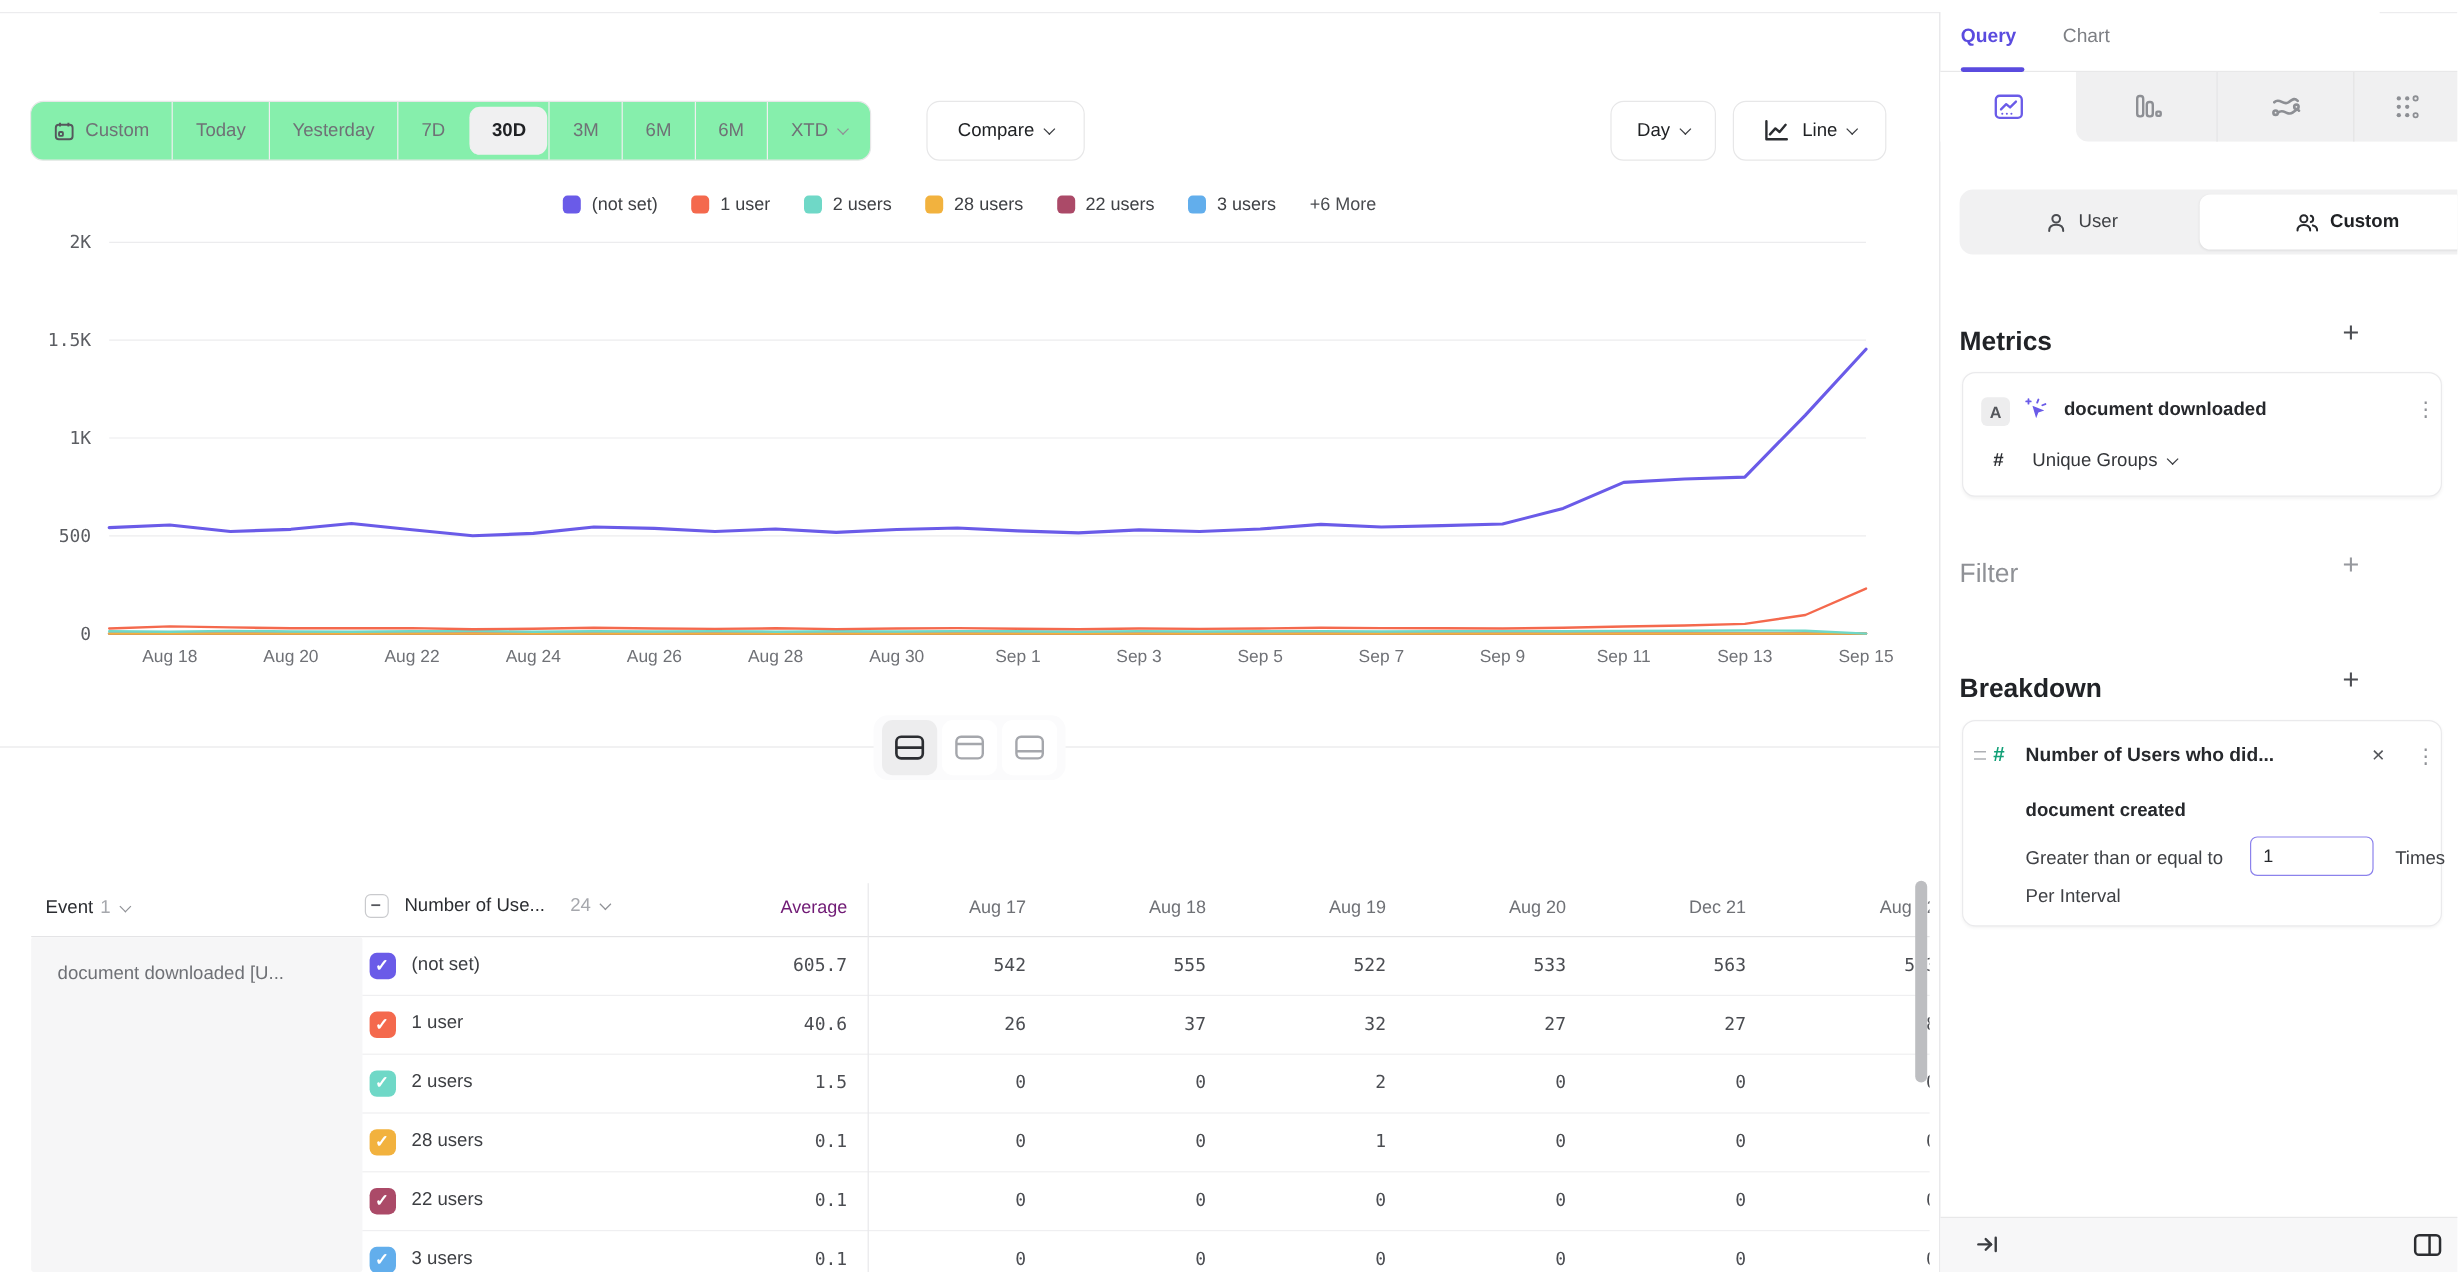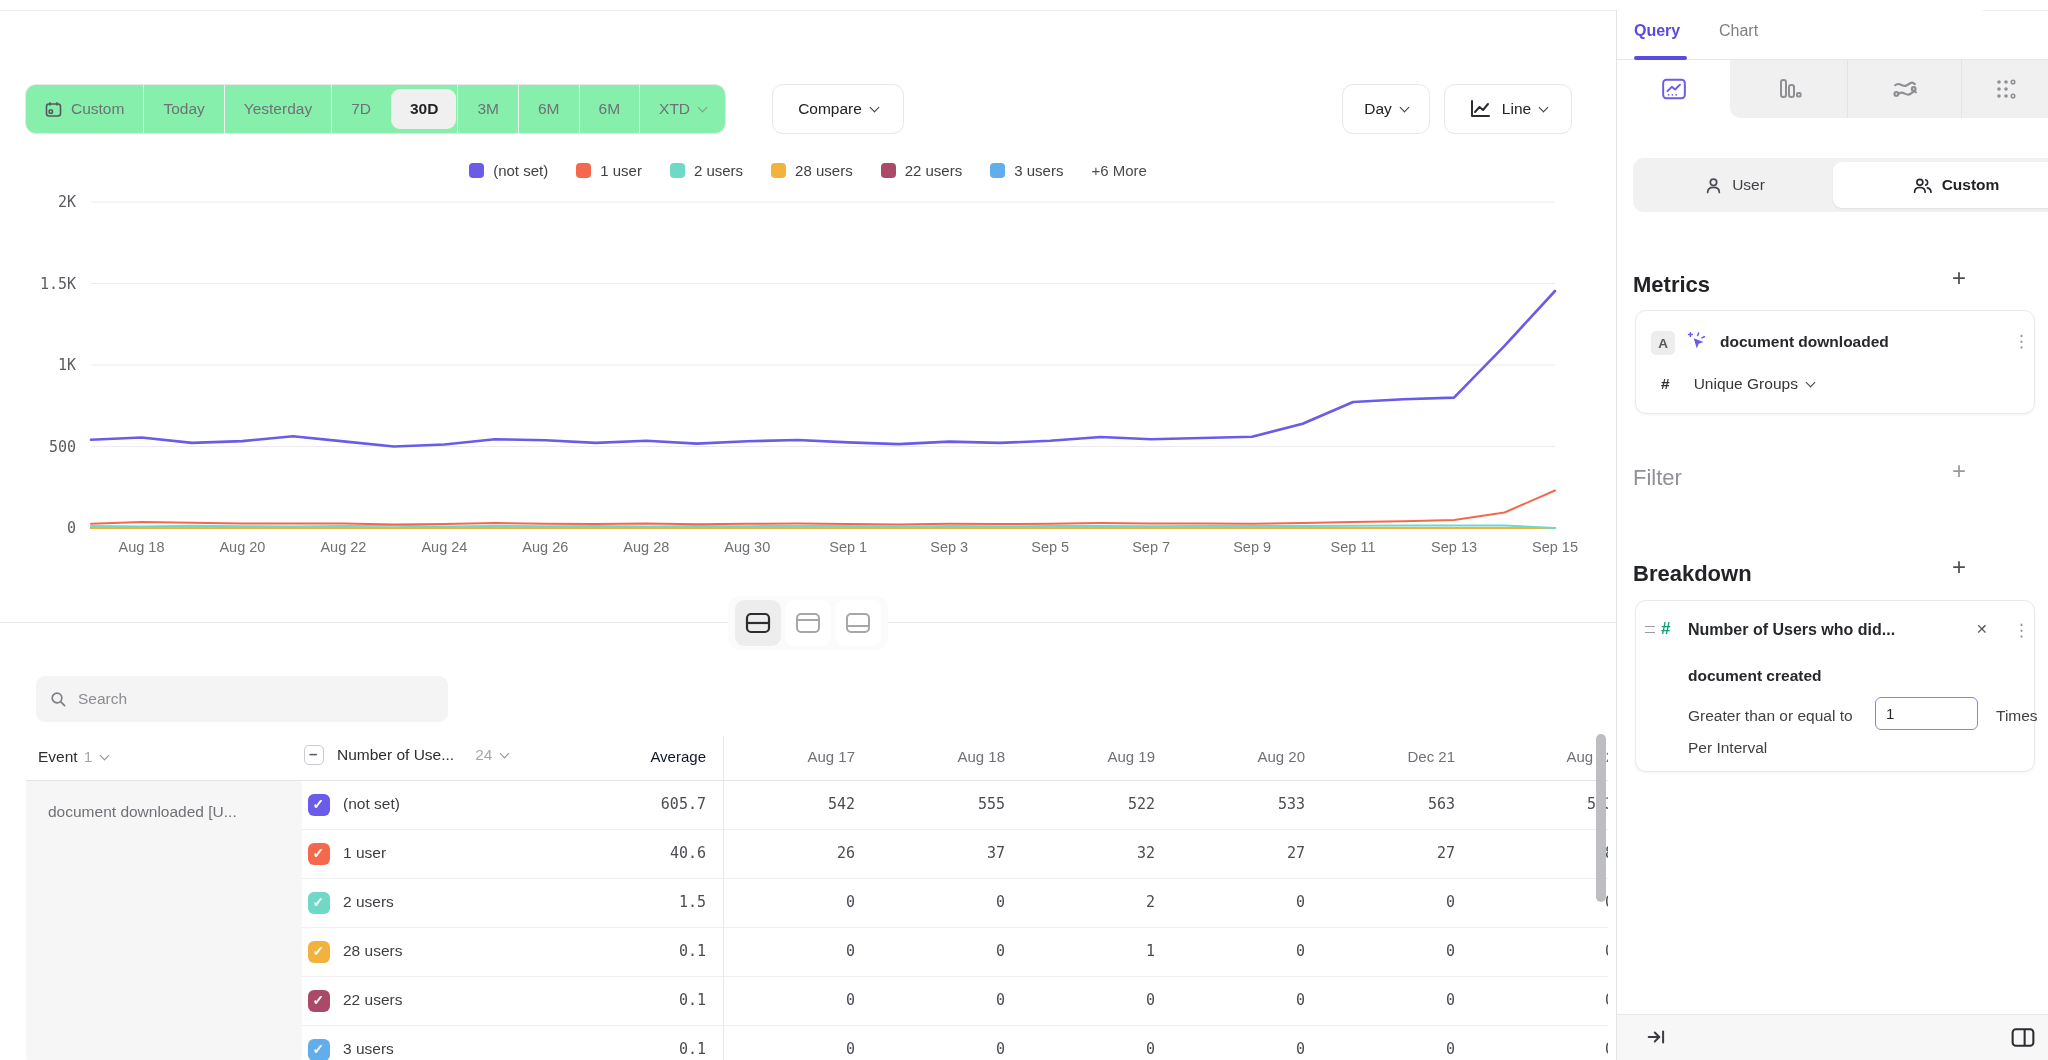--- a/index.html
+++ b/index.html
@@ -283,13 +283,6 @@
       </div>
     </div>
 
-    <div id="search-box">
-      <svg width="17" height="17" viewBox="0 0 17 17" fill="none" stroke="#7c7e83" stroke-width="1.7" stroke-linecap="round">
-        <circle cx="7" cy="7" r="4.8"></circle>
-          <line x1="10.8" y1="10.8" x2="14.6" y2="14.6"></line>
-      </svg>
-      <input type="text" placeholder="Search" style="">
-    </div>
 
     <div id="table-header">
       <div id="event-header">

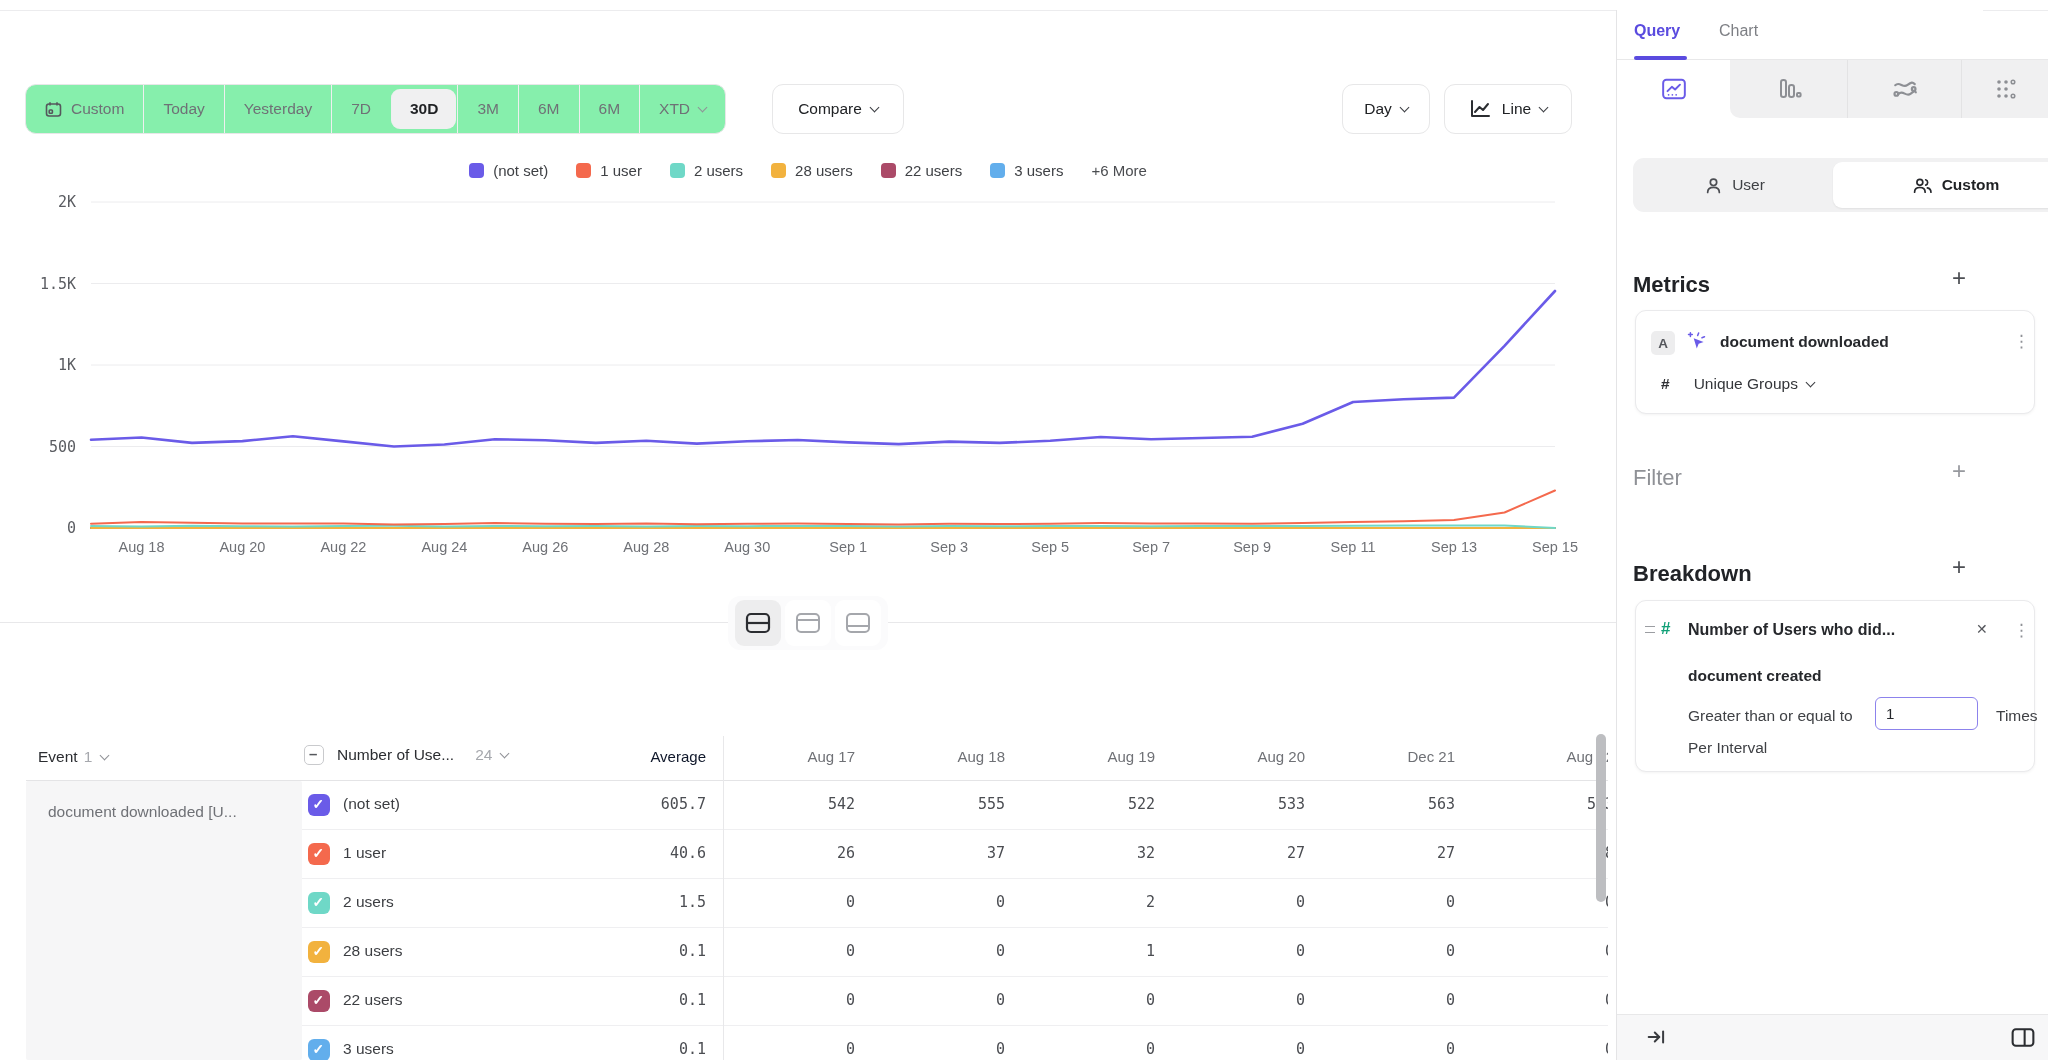--- a/index.html
+++ b/index.html
@@ -59,7 +59,7 @@
   .ind-cb { width: 20px; height: 20px; border: 1.5px solid #c9cacd; border-radius: 5px; background: #fff; position: relative; margin-right: 13px; cursor: pointer; }
   .ind-cb::after { content: "\2013"; position: absolute; left: 4px; top: -1px; color: #55575c; font-size: 15px; font-weight: 700; }
   #group-header .cnt { color: #a6a8ad; margin-left: 21px; }
-  #avg-header { position: absolute; right: 910px; top: 12px; font-size: 15px; color: #0f172a; }
+  #avg-header { position: absolute; right: 910px; top: 12px; font-size: 15px; color: #701a75; }
   #date-headers { position: absolute; left: 723px; top: 0; width: 885px; height: 44px; overflow: hidden; }
   .dh { position: absolute; top: 12px; font-size: 15px; color: #6f7176; white-space: nowrap; }
   #header-sep { position: absolute; left: 26px; top: 770px; width: 1582px; height: 1px; background: #e4e4e6; }

